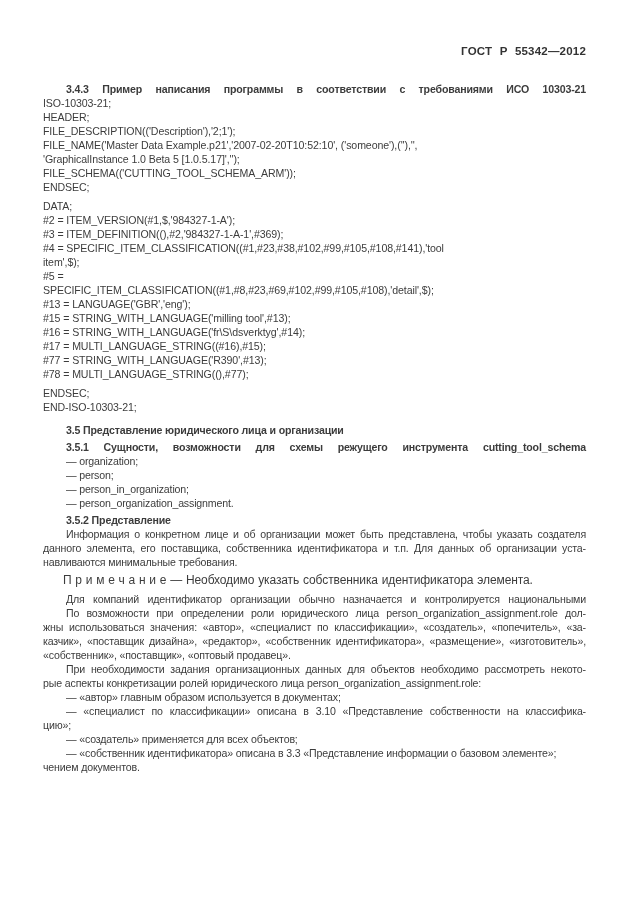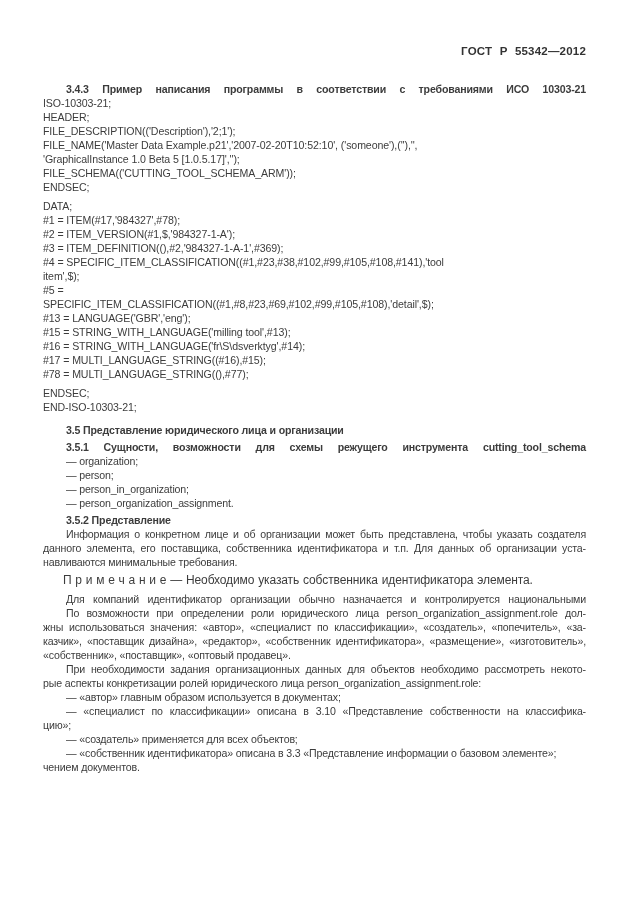--- a/index.html
+++ b/index.html
@@ -101,7 +101,6 @@
         </div>
         <div class="code-group">
           <div class="code-line">DATA;</div>
-          <div class="code-line">#1 = ITEM(#17,'984327',#78);</div>
           <div class="code-line">#2 = ITEM_VERSION(#1,$,'984327-1-A');</div>
           <div class="code-line">#3 = ITEM_DEFINITION((),#2,'984327-1-A-1',#369);</div>
           <div class="code-line">#4 = SPECIFIC_ITEM_CLASSIFICATION((#1,#23,#38,#102,#99,#105,#108,#141),'tool</div>

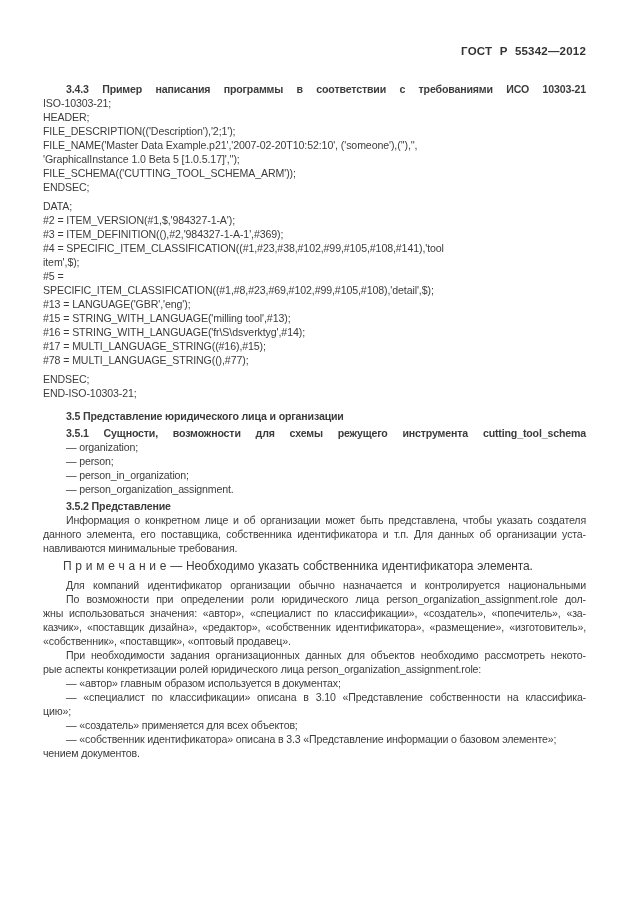--- a/index.html
+++ b/index.html
@@ -111,6 +111,7 @@
           <div class="code-line">#15 = STRING_WITH_LANGUAGE('milling tool',#13);</div>
           <div class="code-line">#16 = STRING_WITH_LANGUAGE('fr\S\dsverktyg',#14);</div>
           <div class="code-line">#17 = MULTI_LANGUAGE_STRING((#16),#15);</div>
+          <div class="code-line">#77 = STRING_WITH_LANGUAGE('R390',#13);</div>
           <div class="code-line">#78 = MULTI_LANGUAGE_STRING((),#77);</div>
         </div>
         <div class="code-group">

